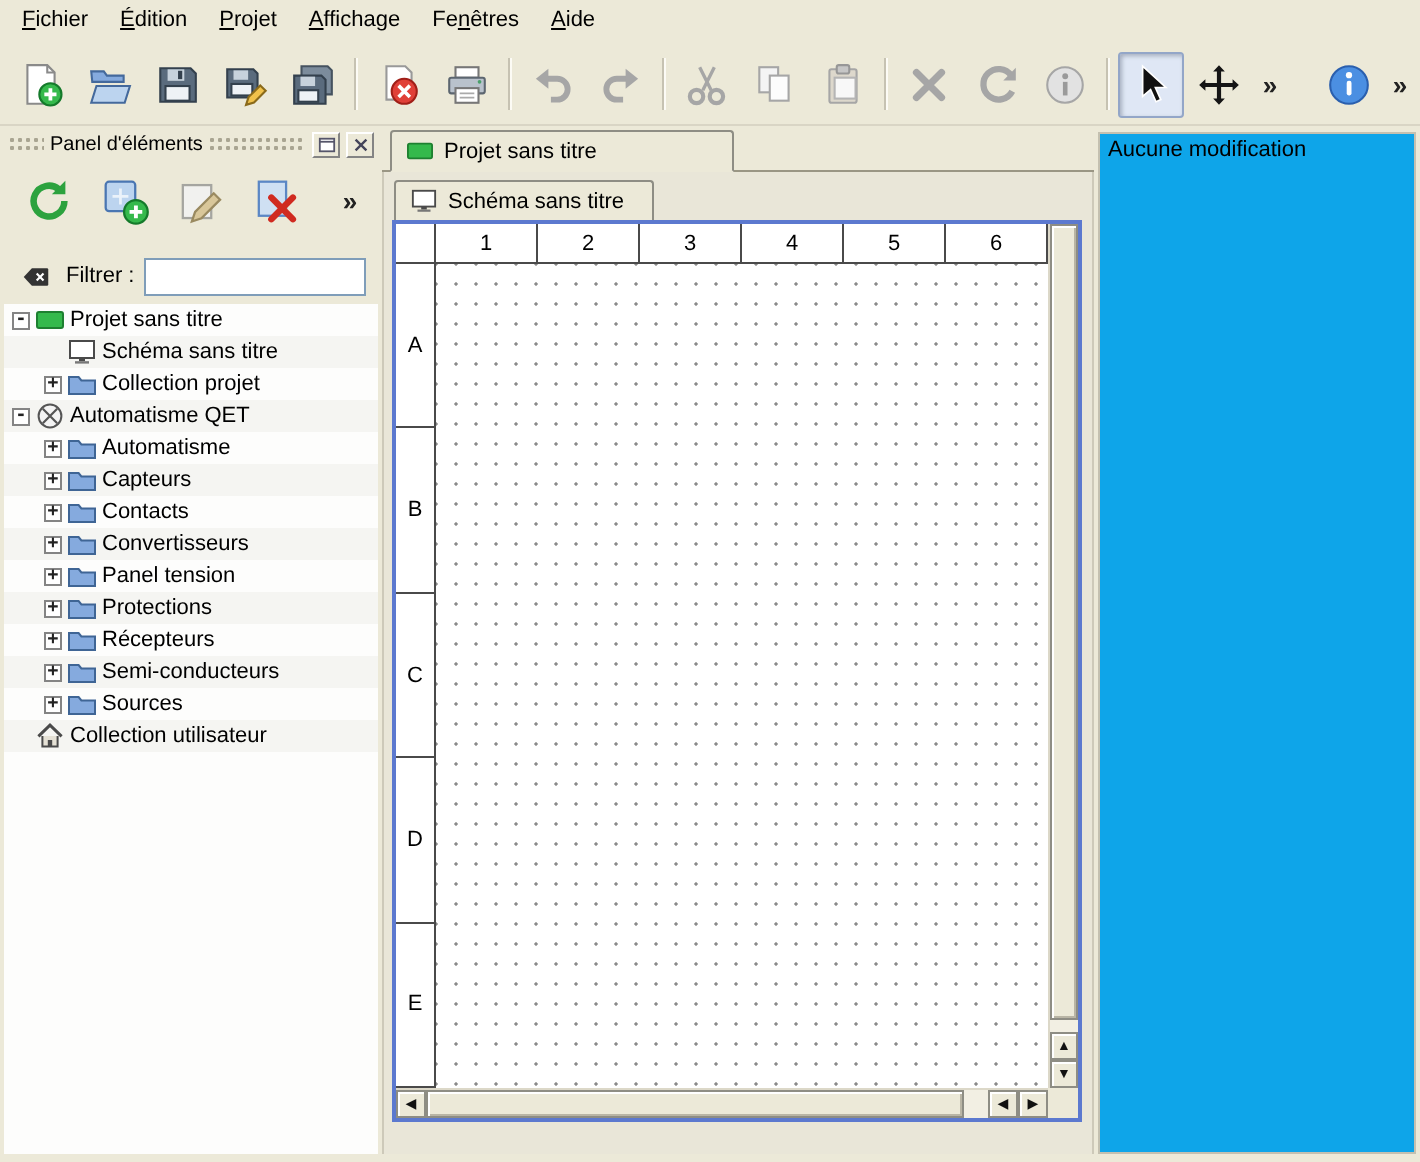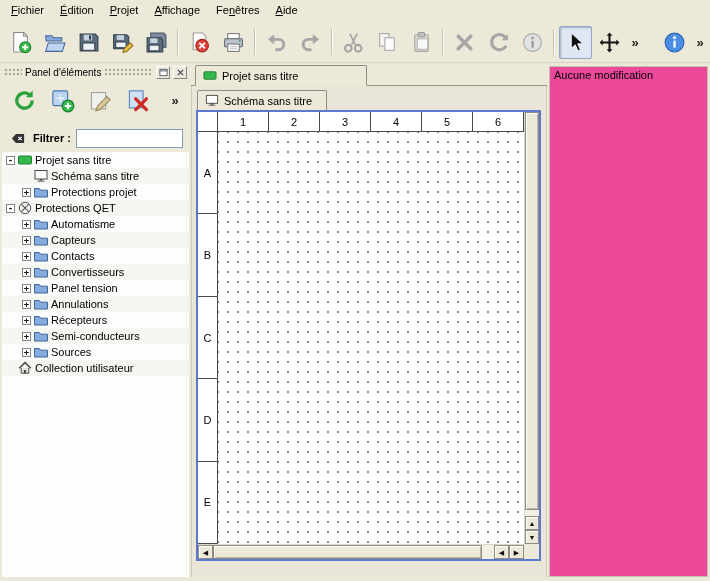--- a/index.html
+++ b/index.html
@@ -104,7 +104,7 @@
   .sb-corner{grid-column:2;grid-row:2;background:var(--window-bg);}
 
   
-  .undo-list{flex:1;background:#ec4899;margin-top:2px;border:1px solid #c4c0b0;overflow:hidden;}
+  .undo-list{flex:1;background:#0ea5e9;margin-top:2px;border:1px solid #c4c0b0;overflow:hidden;}
   .undo-item{padding:2px 4px;white-space:nowrap;}
 </style>
 </head>

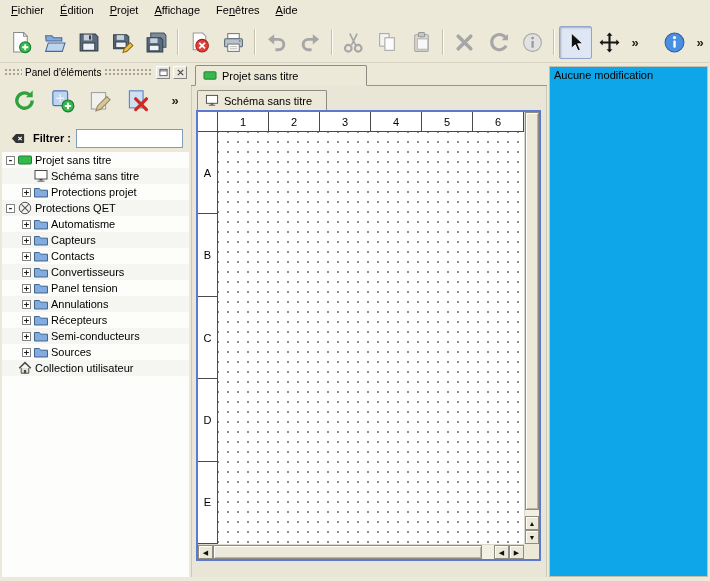--- a/index.html
+++ b/index.html
@@ -51,7 +51,7 @@
   .pt-btn{width:32px;height:32px;display:flex;align-items:center;justify-content:center;}
   .pt-btn svg{width:25px;height:25px;}
   .pt-btn.narrow{width:16px;margin-left:auto;}
-  .filter-row{display:flex;align-items:center;gap:5px;padding:0 6px;margin-top:9px;flex:0 0 22px;font-weight:bold;}
+  .filter-row{display:flex;align-items:center;gap:5px;padding:0 6px;margin-top:9px;flex:0 0 22px;}
   .filter-clear{width:20px;height:17px;display:flex;align-items:center;justify-content:center;}
   .filter-clear svg{width:18px;height:15px;}
   .filter-label{white-space:nowrap;}

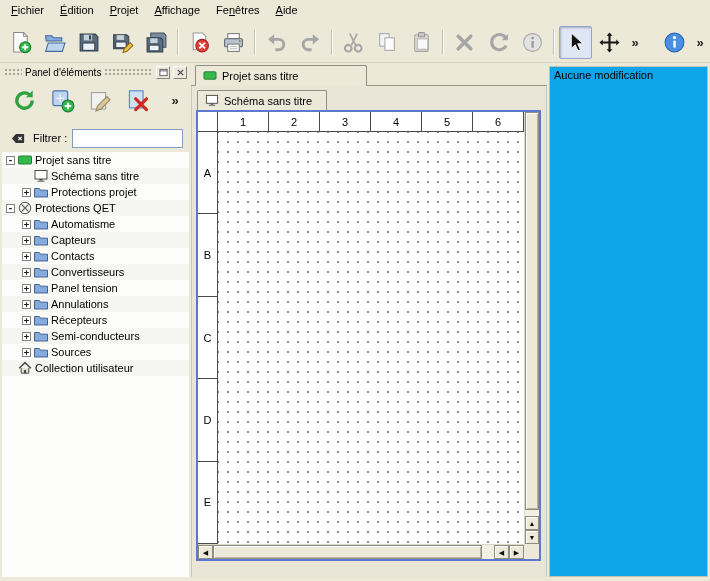--- a/index.html
+++ b/index.html
@@ -362,7 +362,7 @@
               <path d="M0.5 3.5h4.8l1.4 1.7h6.8v6.8H0.5z" fill="var(--folder-blue)" stroke="#3f6595"></path>
             </svg>
           </span>
-          <span class="tree-label">Protections projet</span>
+          <span class="tree-label">Collection projet</span>
         </div>
         <div class="tree-row alt" style="padding-left: 4px;">
           <span class="expander">-</span>

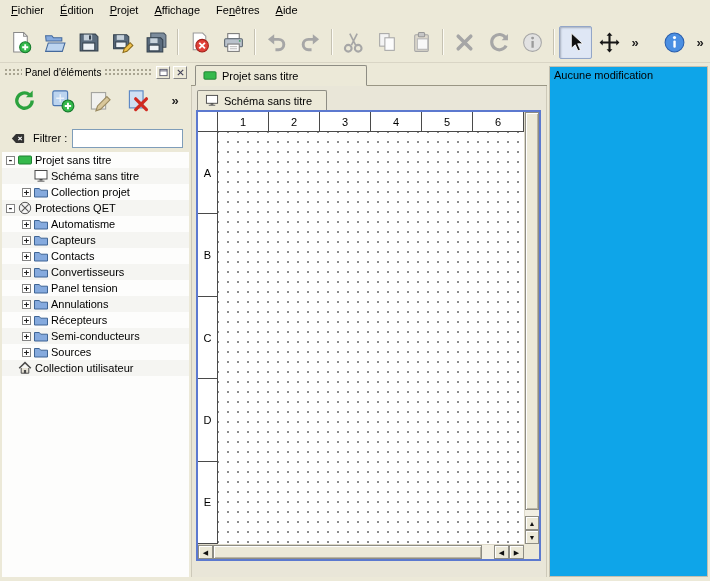--- a/index.html
+++ b/index.html
@@ -372,7 +372,7 @@
               <path d="M3.4 3.4l7.2 7.2M10.6 3.4l-7.2 7.2" stroke="#555" stroke-width="1.1"></path>
             </svg>
           </span>
-          <span class="tree-label">Protections QET</span>
+          <span class="tree-label">Automatisme QET</span>
         </div>
         <div class="tree-row" style="padding-left: 20px;">
           <span class="expander">+</span>

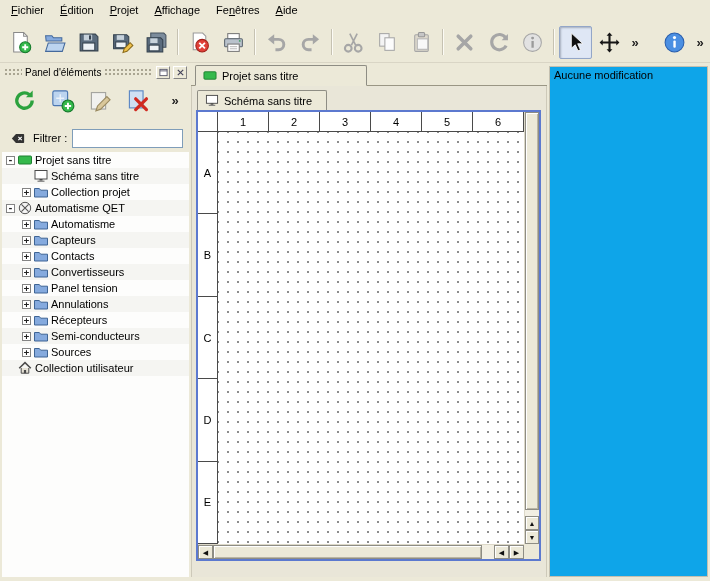--- a/index.html
+++ b/index.html
@@ -426,7 +426,7 @@
               <path d="M0.5 3.5h4.8l1.4 1.7h6.8v6.8H0.5z" fill="var(--folder-blue)" stroke="#3f6595"></path>
             </svg>
           </span>
-          <span class="tree-label">Annulations</span>
+          <span class="tree-label">Protections</span>
         </div>
         <div class="tree-row" style="padding-left: 20px;">
           <span class="expander">+</span>

